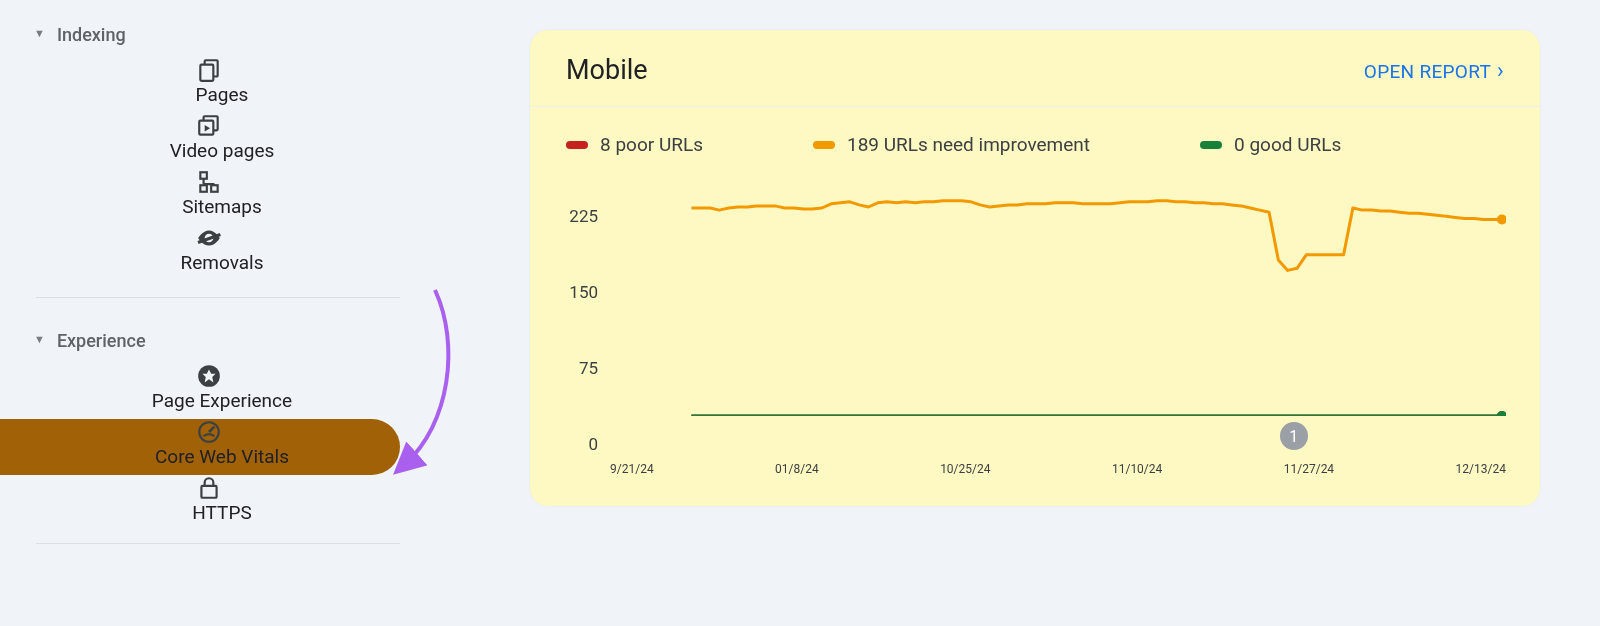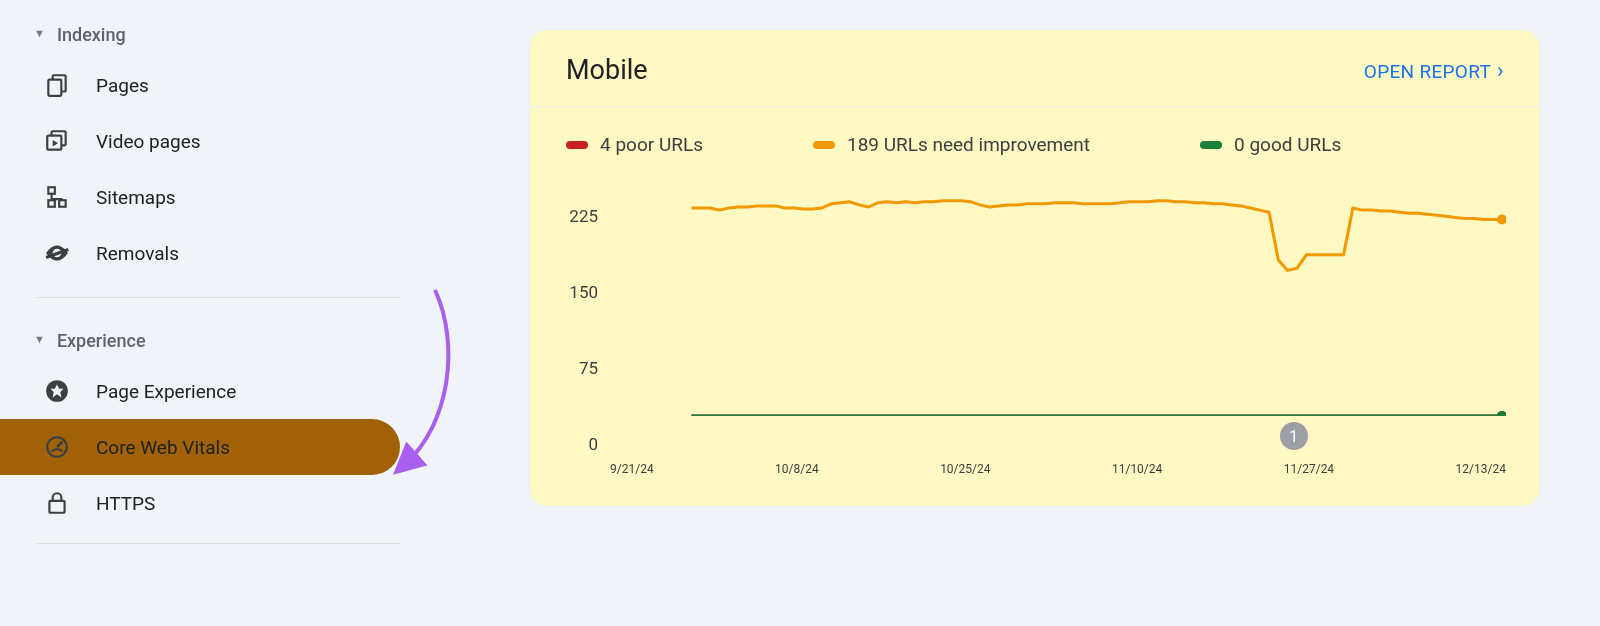--- a/index.html
+++ b/index.html
@@ -40,6 +40,7 @@
     color: #202124;
     position: relative;
     border-radius: 0 28px 28px 0;
+    flex-direction: column;
   }
   .nav-item.active {
     background: #a16207;

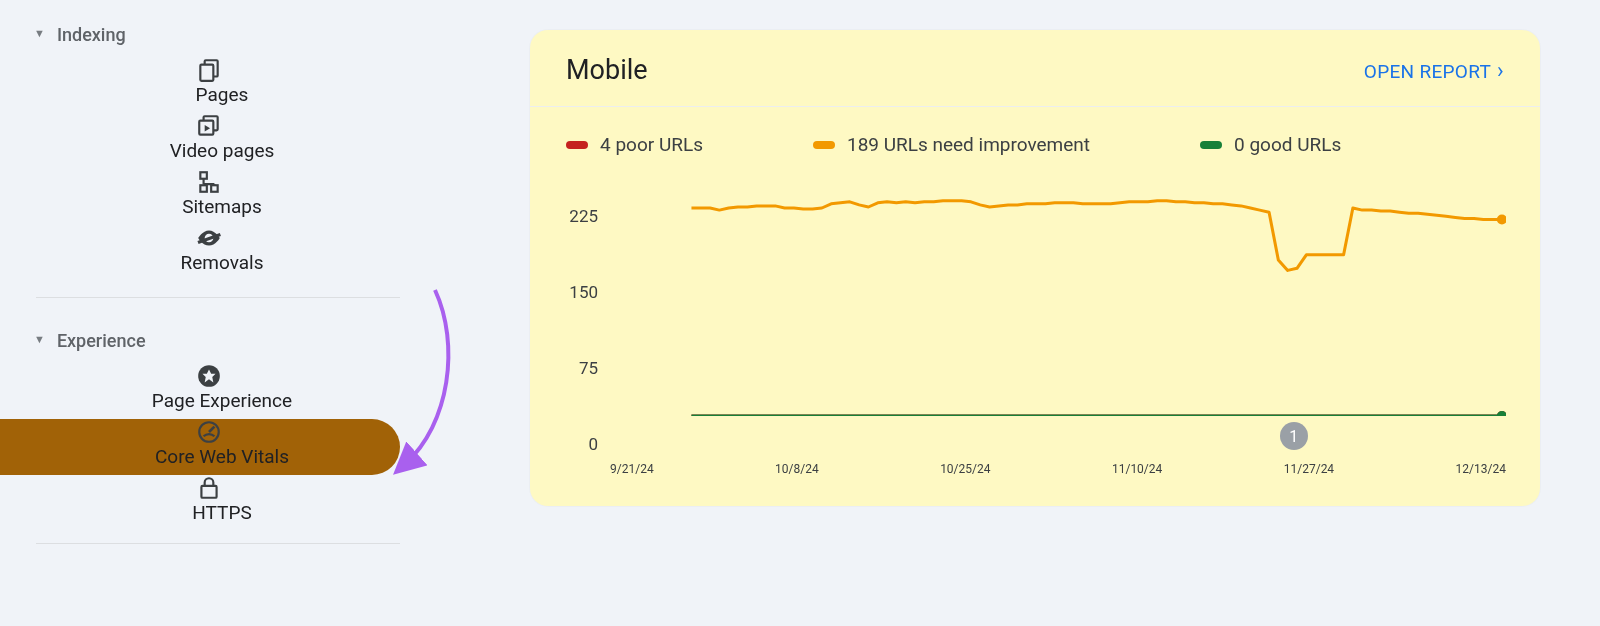--- a/index.html
+++ b/index.html
@@ -275,7 +275,7 @@
     <div class="legend">
       <div class="legend-item">
         <span class="swatch sw-poor"></span>
-        <span>4 poor URLs</span>
+        <span>8 poor URLs</span>
       </div>
       <div class="legend-item">
         <span class="swatch sw-need"></span>

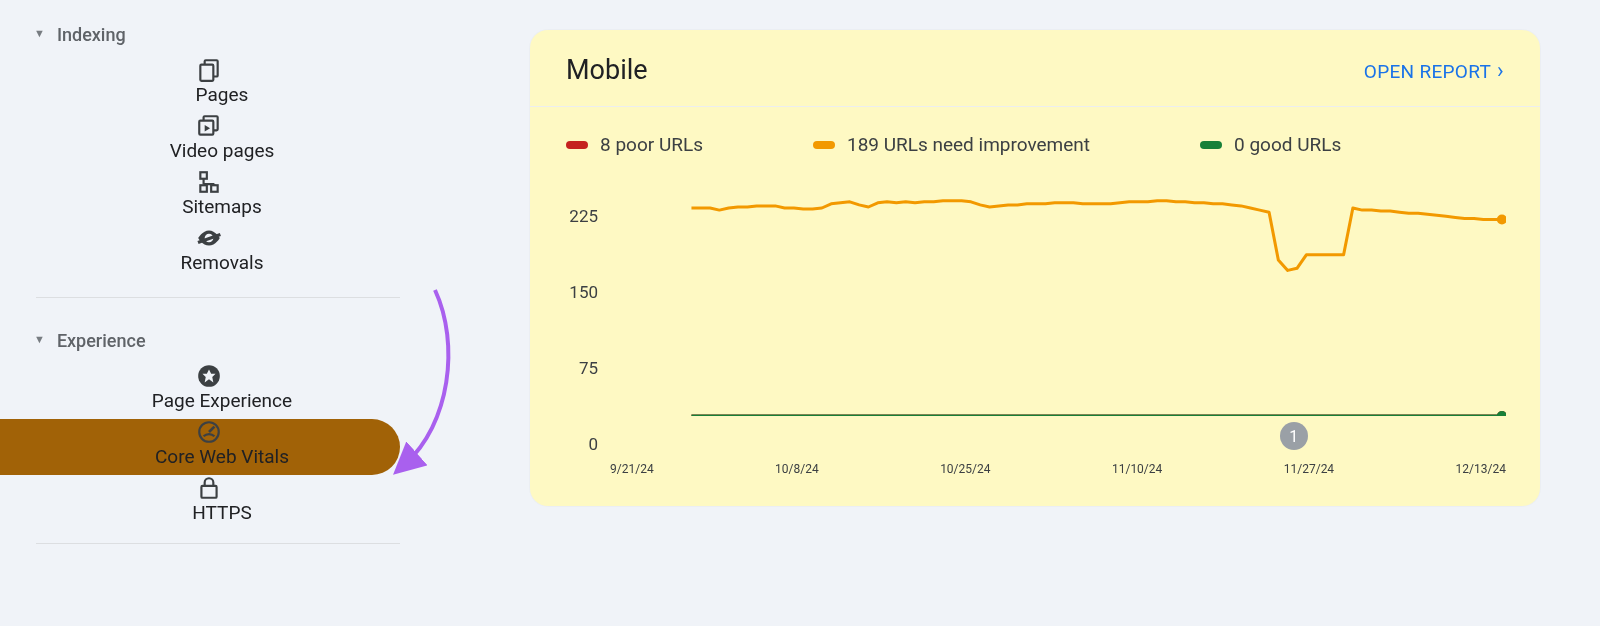--- a/index.html
+++ b/index.html
@@ -307,7 +307,7 @@
 
       <div class="xaxis">
         <span>9/21/24</span>
-        <span>10/8/24</span>
+        <span>01/8/24</span>
         <span>10/25/24</span>
         <span>11/10/24</span>
         <span>11/27/24</span>

